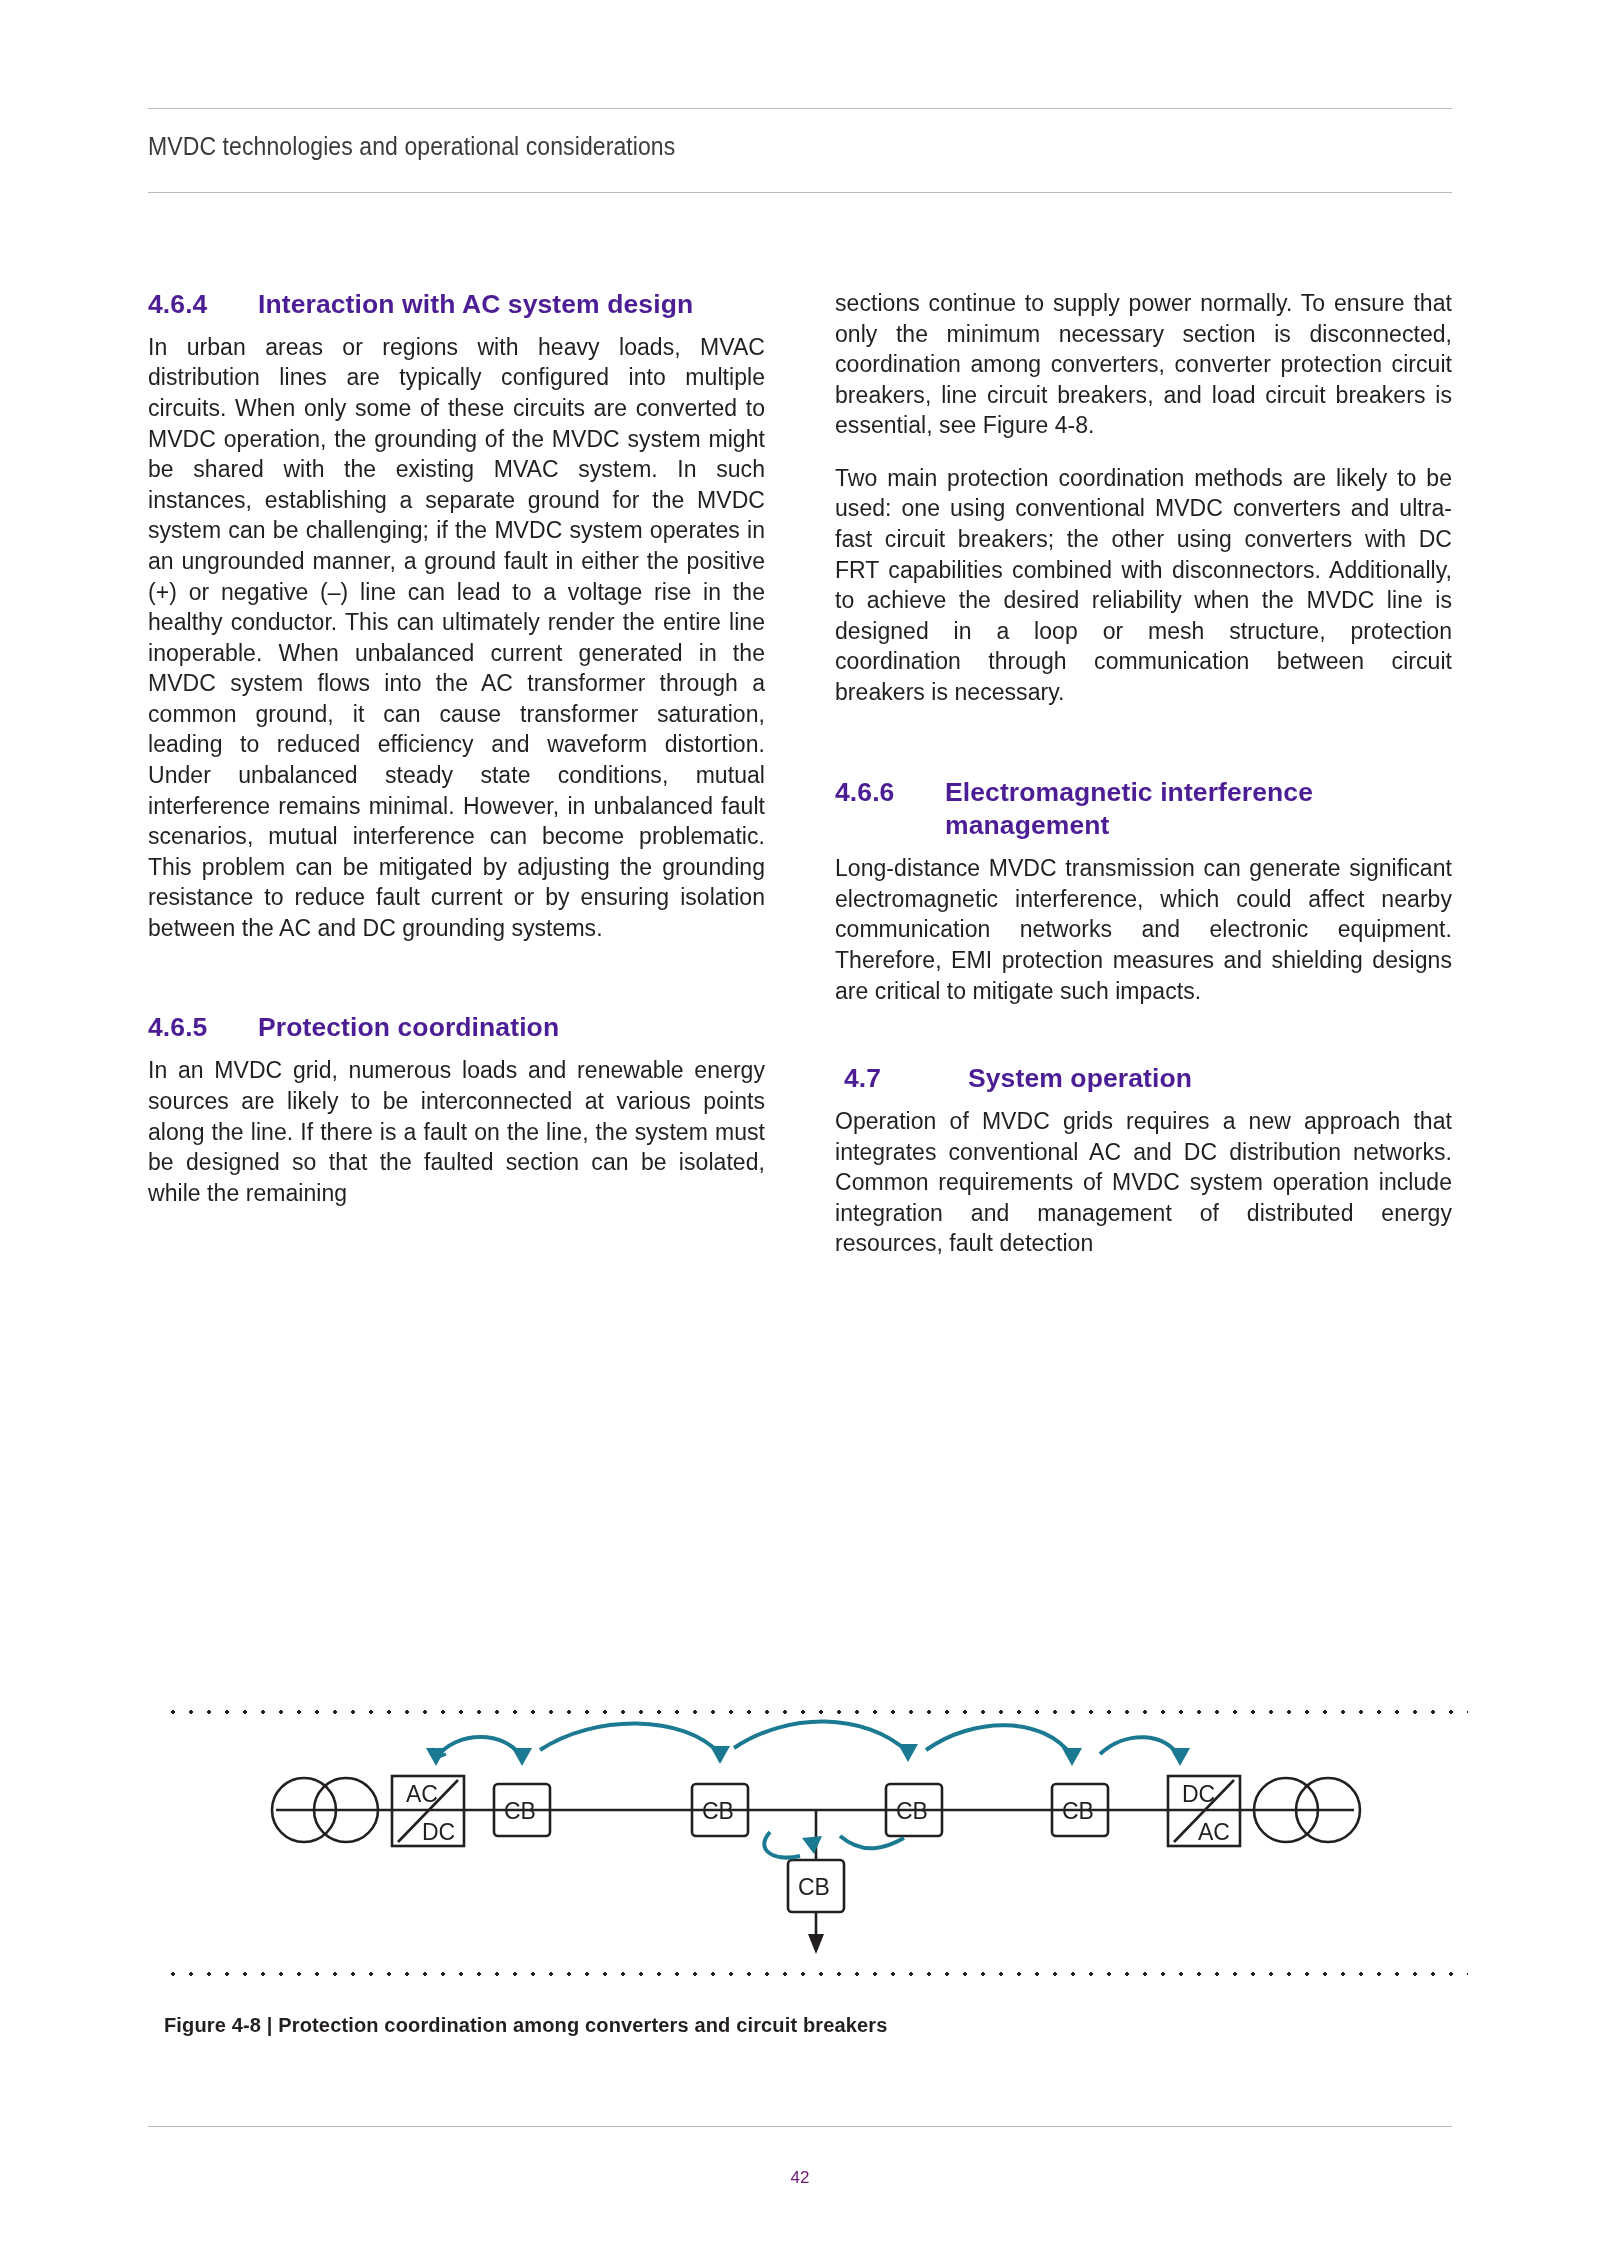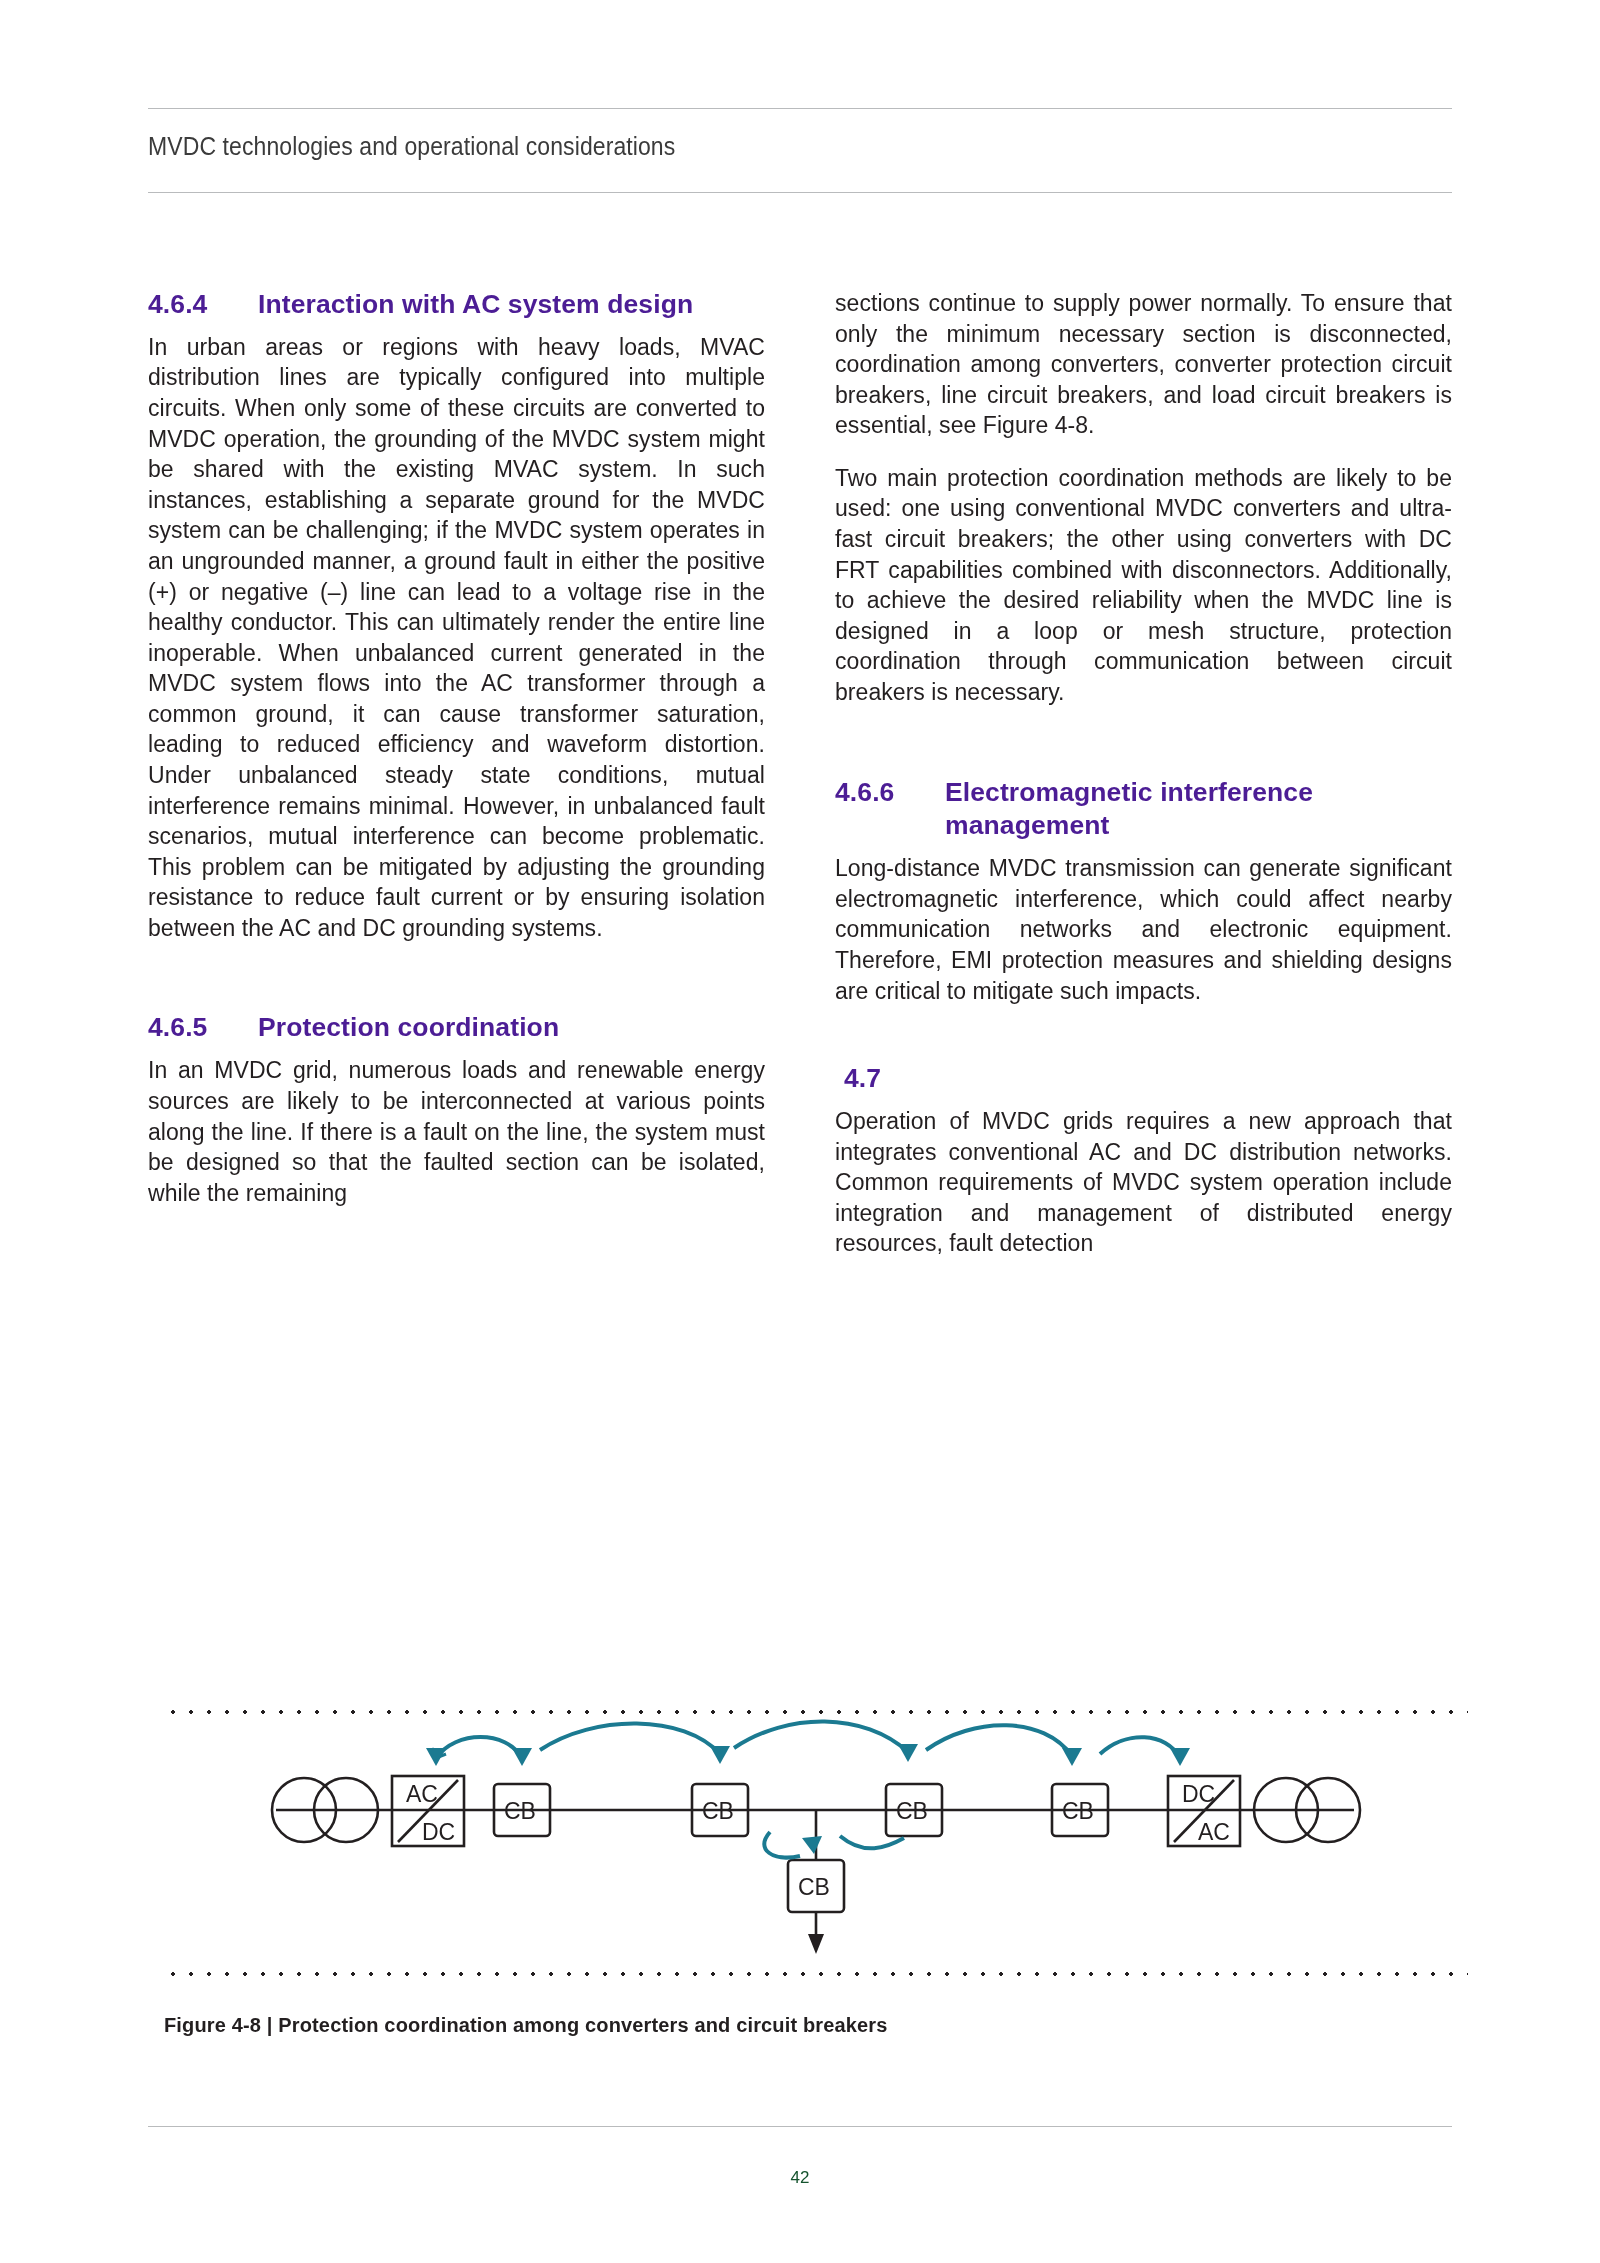--- a/index.html
+++ b/index.html
@@ -187,6 +187,7 @@
 
       <h2 class="sec wide">
         <span class="num">4.7</span>
+        <span class="ttl">System operation</span>
       </h2>
 
       <p class="body">Operation of MVDC grids requires a new approach that integrates conventional AC and DC distribution networks. Common requirements of MVDC system operation include integration and management of distributed energy resources, fault detection</p>

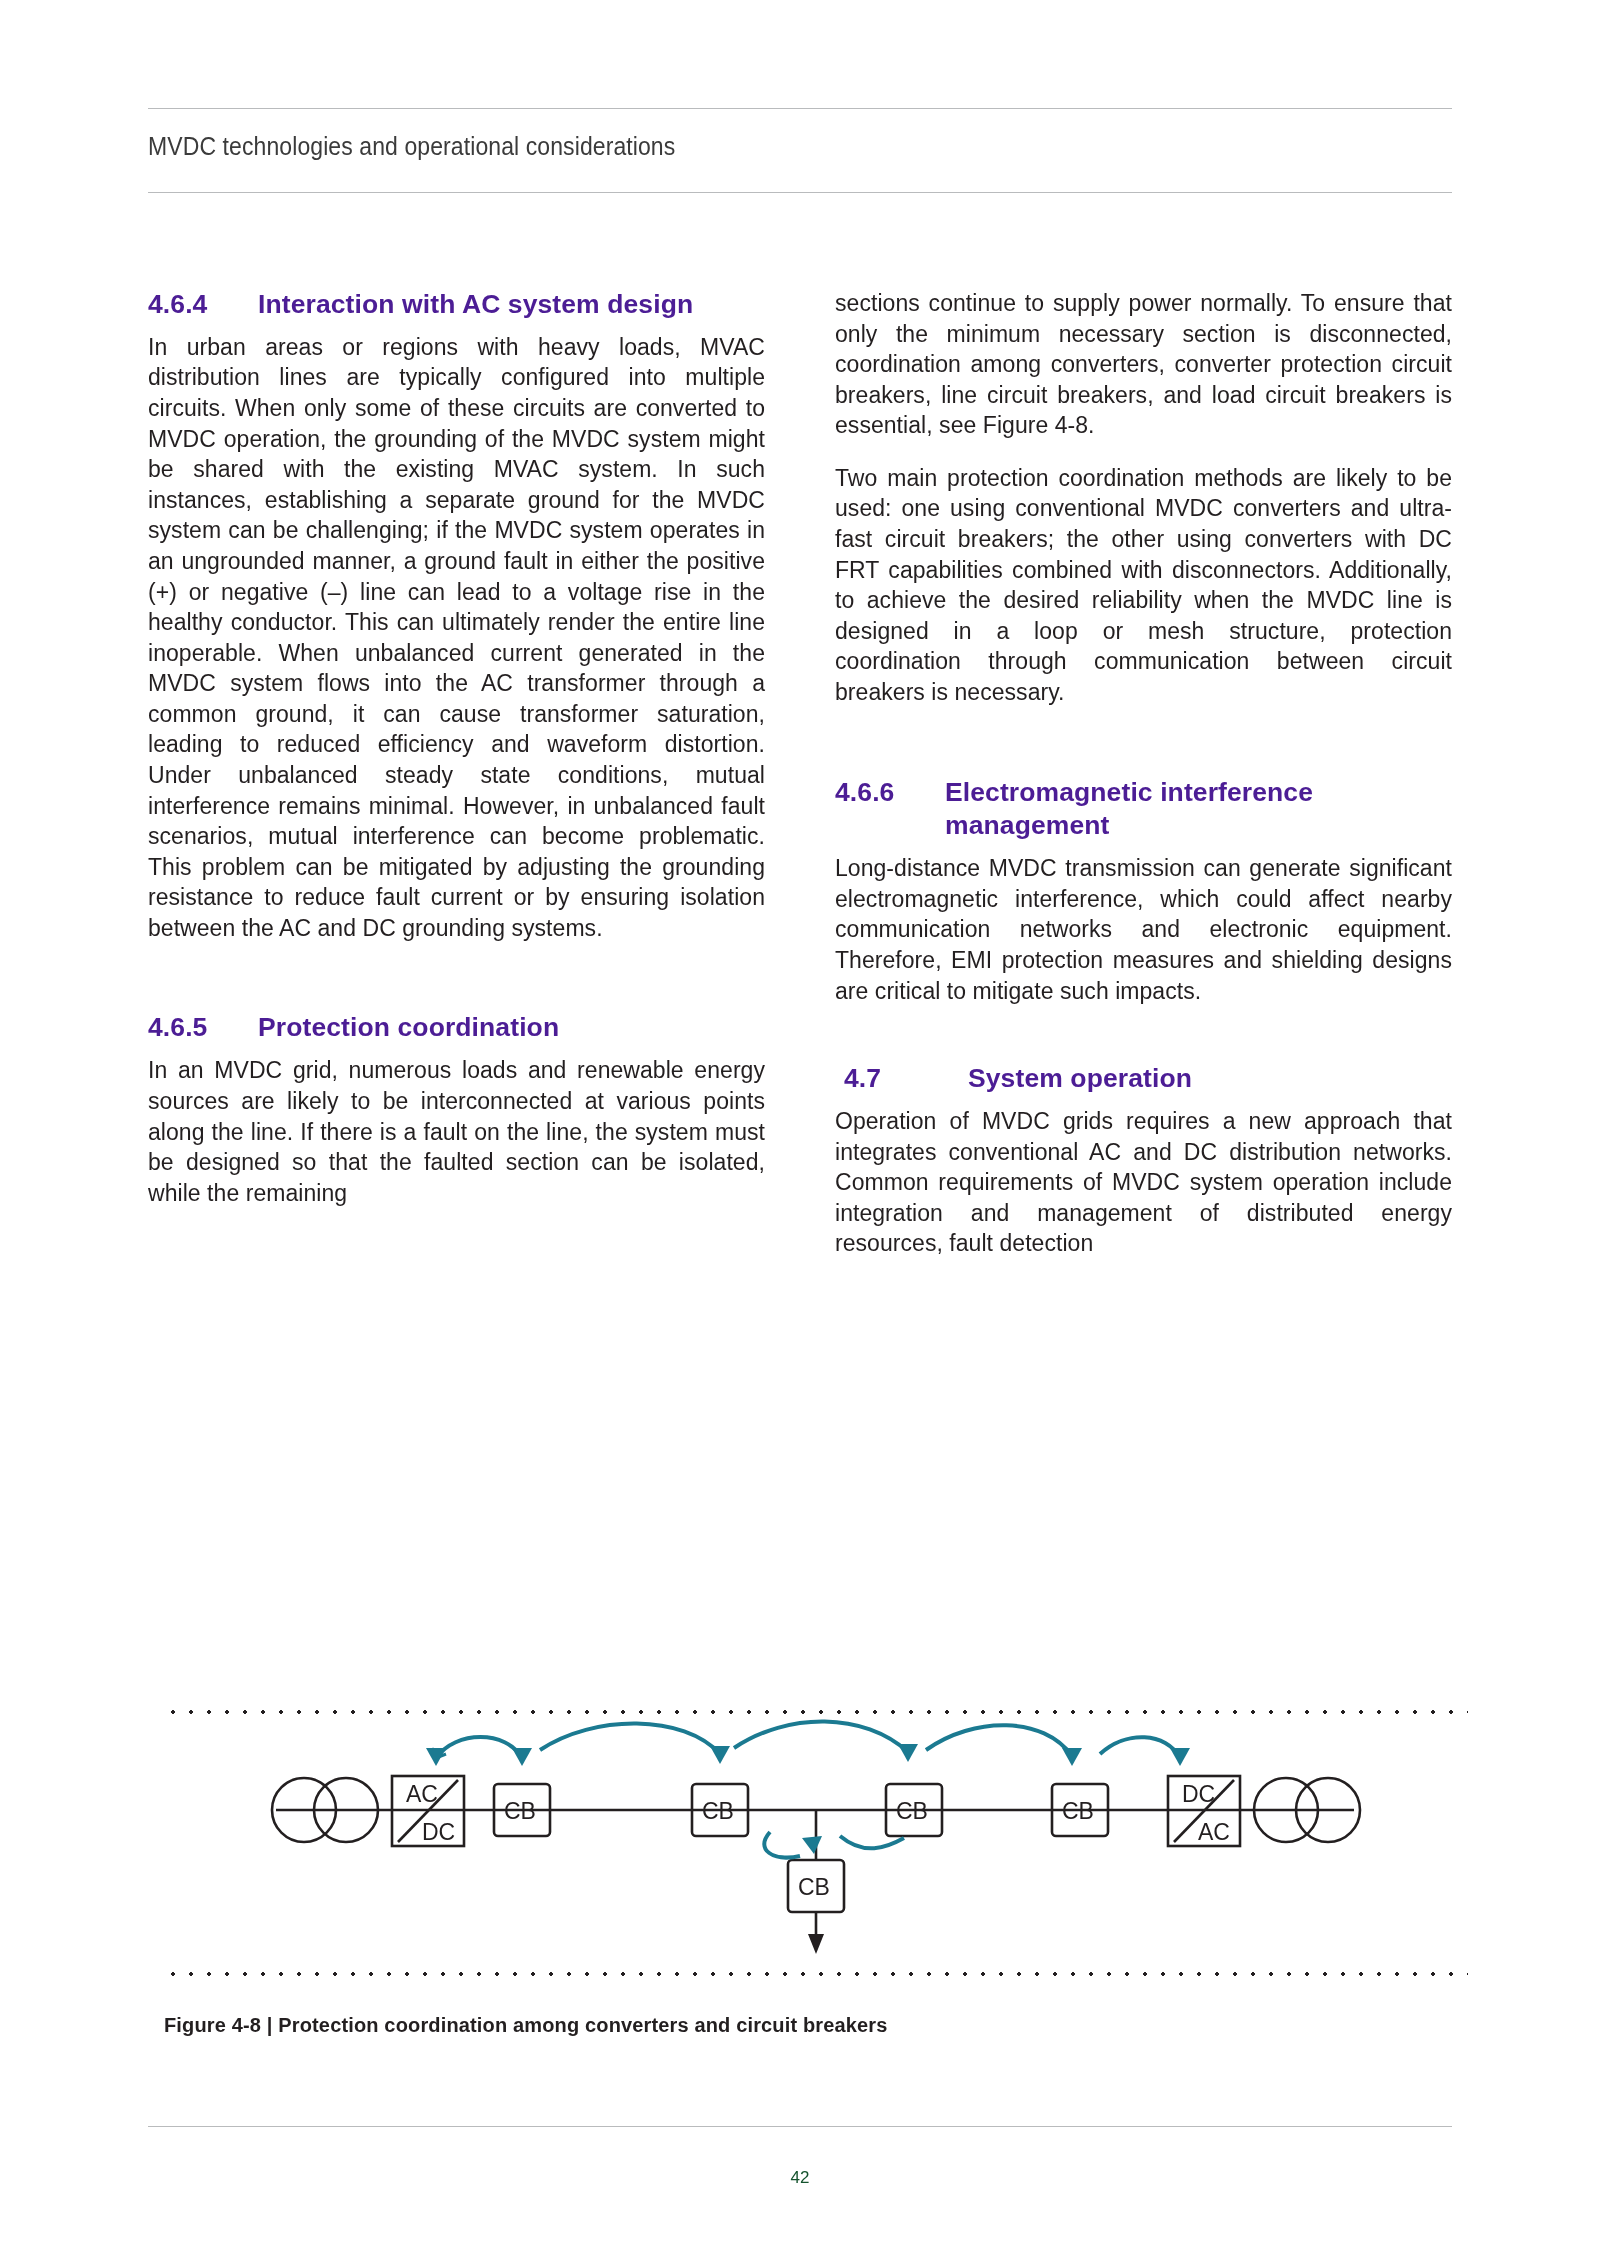--- a/index.html
+++ b/index.html
@@ -136,7 +136,7 @@
     width: 1600px;
     text-align: center;
     font-size: 17px;
-    color: #14532d;
+    color: #701a75;
   }
 </style>
 </head>

